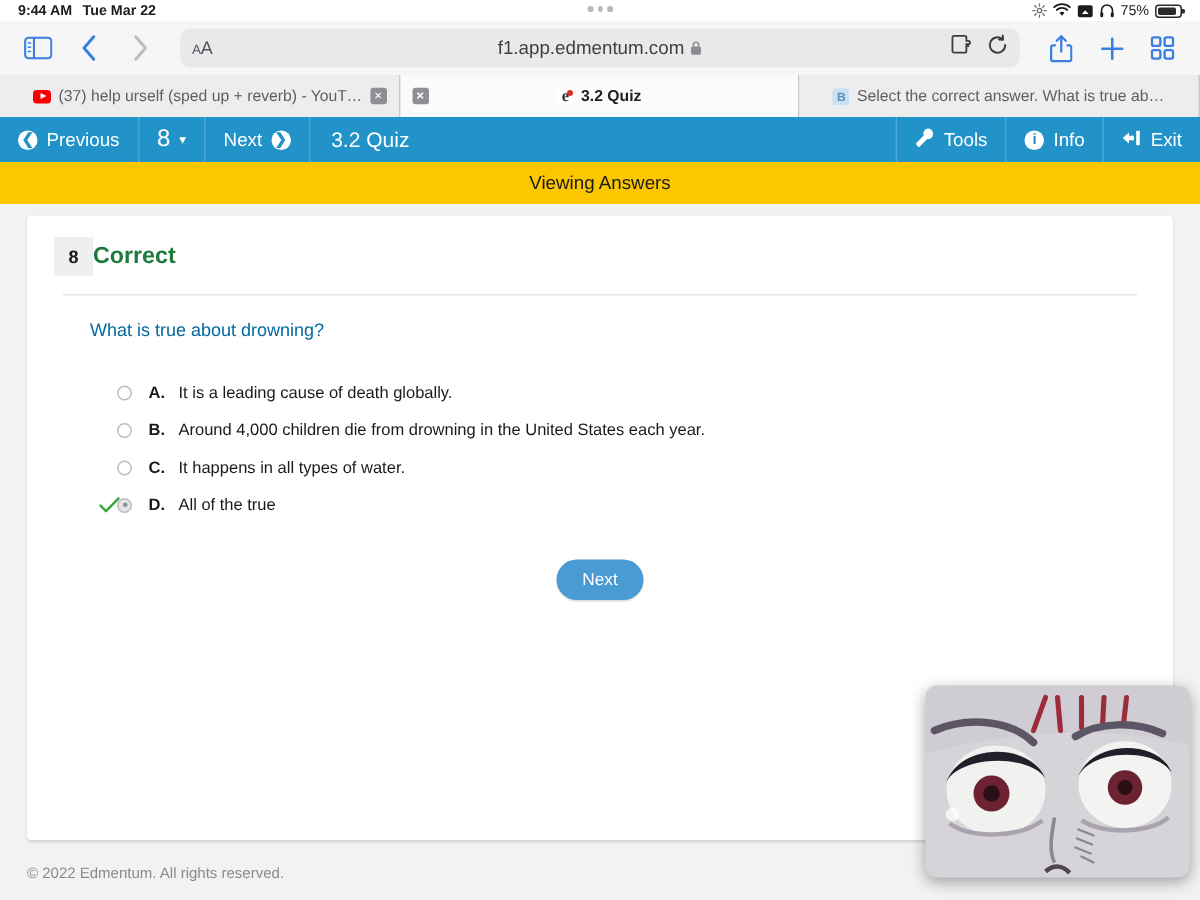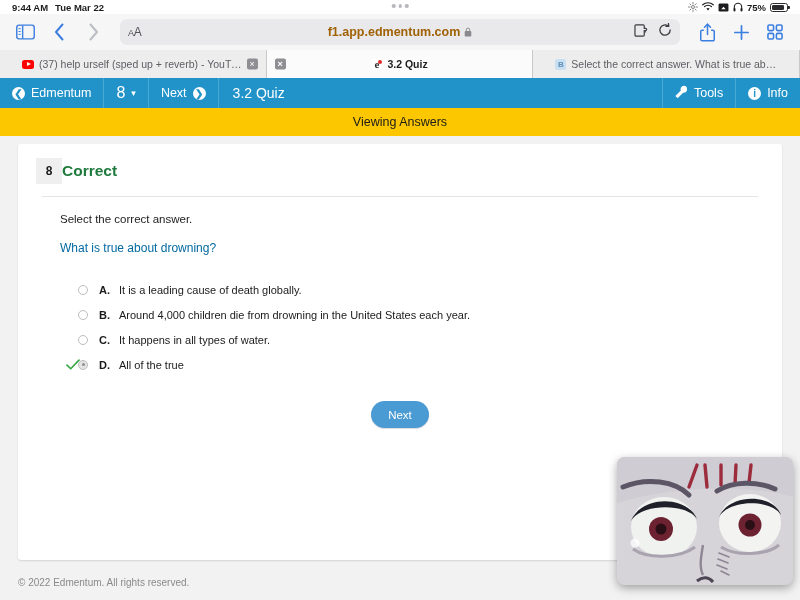--- a/index.html
+++ b/index.html
@@ -27,7 +27,7 @@
     display: flex; gap: 3px;
   }
   .dots-handle span { width: 3.5px; height: 3.5px; border-radius: 50%; background: #b8b8bd; display: block; }
-  .batt-pct { font-size: 9.5px; font-weight: bold; }
+  .batt-pct { font-size: 9.5px; font-weight: normal; }
   .batt-shell {
     width: 18px; height: 9px; border: 1.2px solid #2b2b2e; border-radius: 2.6px;
     position: relative; display: inline-block;

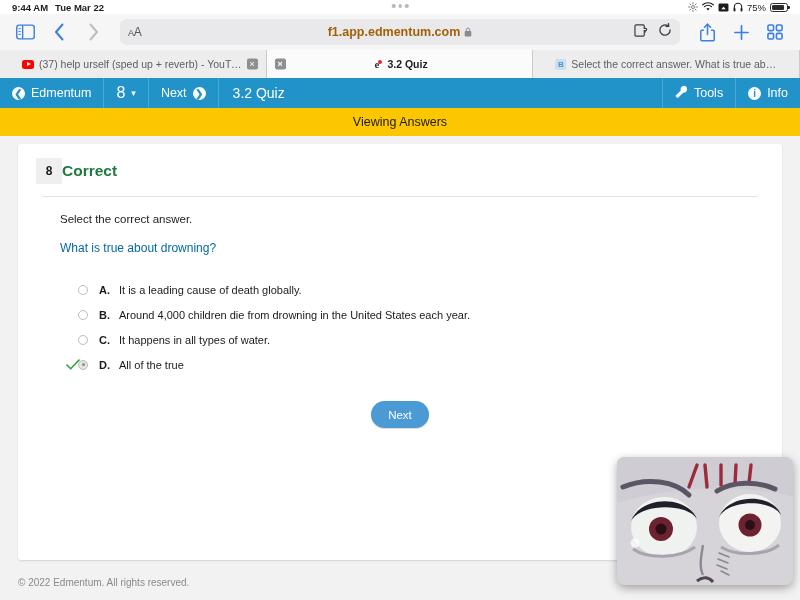--- a/index.html
+++ b/index.html
@@ -61,7 +61,7 @@
     position: absolute; left: 0; right: 0; display: flex; align-items: center;
     justify-content: center; gap: 4px; pointer-events: none;
   }
-  .url-text { font-size: 12.5px; color: #a16207; font-weight: bold; }
+  .url-text { font-size: 12.5px; color: #404040; }
   .lock { color: #8a8a8e; display: inline-flex; }
   .url-right { margin-left: auto; display: flex; align-items: center; gap: 10px; z-index: 2; color: #3d3d41; }
 

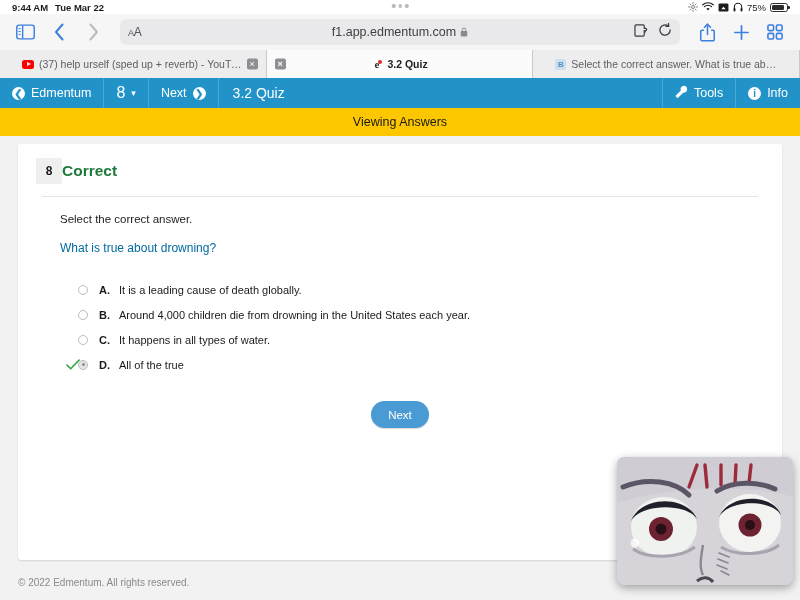--- a/index.html
+++ b/index.html
@@ -352,7 +352,7 @@
   <div class="ed-nav">
     <div class="ed-item first">
       <span class="circ-icon">❮</span>
-      <span>Edmentum</span>
+      <span>Previous</span>
     </div>
     <div class="ed-item">
       <span class="qnum">8</span>

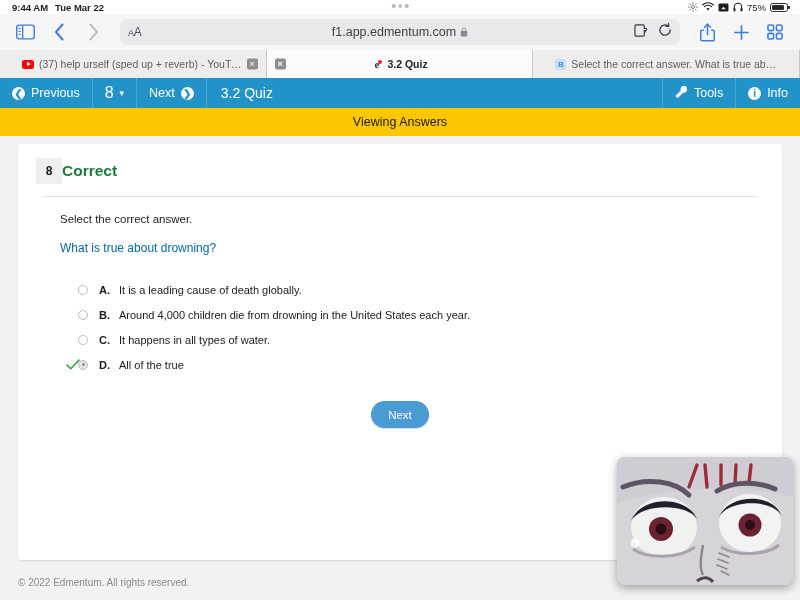--- a/index.html
+++ b/index.html
@@ -376,6 +376,15 @@
       <div class="ed-item">
         <span class="circ-icon">i</span>
         <span>Info</span>
+      </div>
+      <div class="ed-item">
+        <span>
+          <svg width="13" height="12" viewBox="0 0 14 13">
+              <polygon points="0.5,6.5 5,2.5 5,4.8 8.6,4.8 8.6,8.2 5,8.2 5,10.5" fill="#ffffff"></polygon>
+              <rect x="10.2" y="1.2" width="2.6" height="10.6" rx="0.6" fill="#ffffff"></rect>
+            </svg>
+        </span>
+        <span>Exit</span>
       </div>
     </div>
   </div>

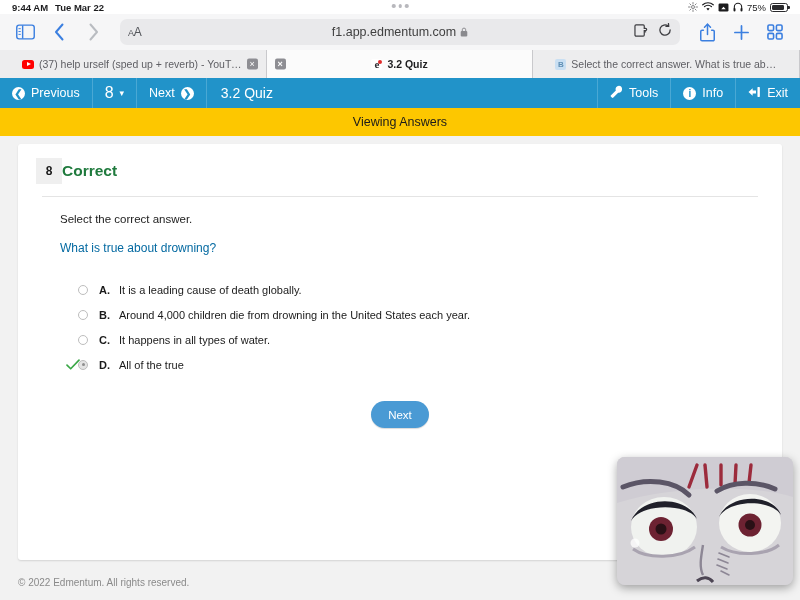--- a/index.html
+++ b/index.html
@@ -402,7 +402,6 @@
       </div>
       <div class="hr"></div>
 
-      <div class="q-prompt">Select the correct answer.</div>
       <div class="q-text">What is true about drowning?</div>
 
       <div class="choices">

